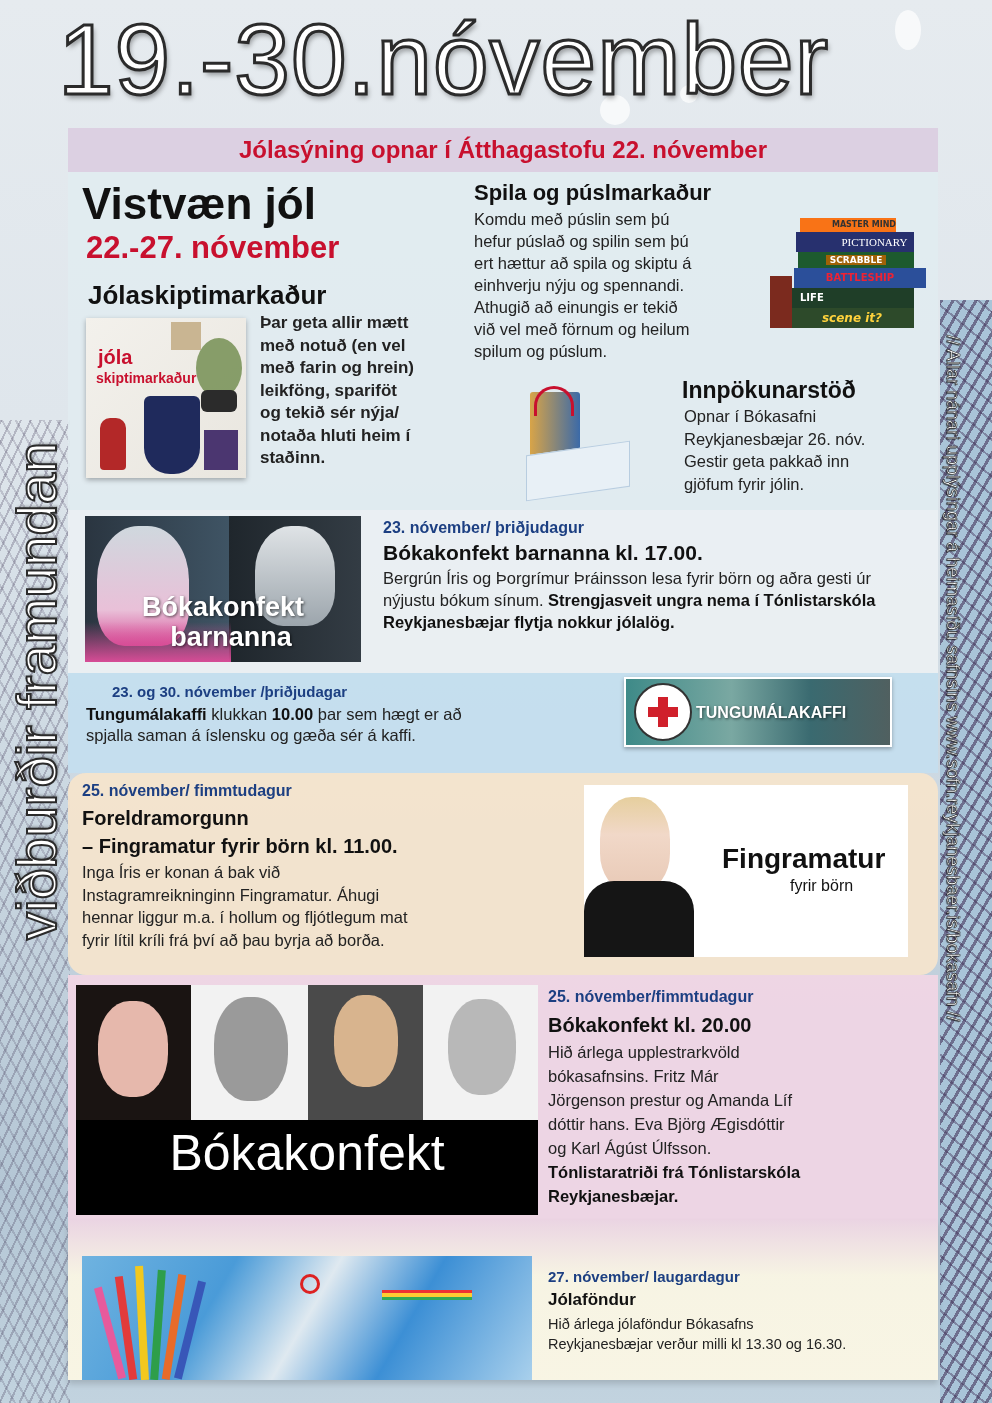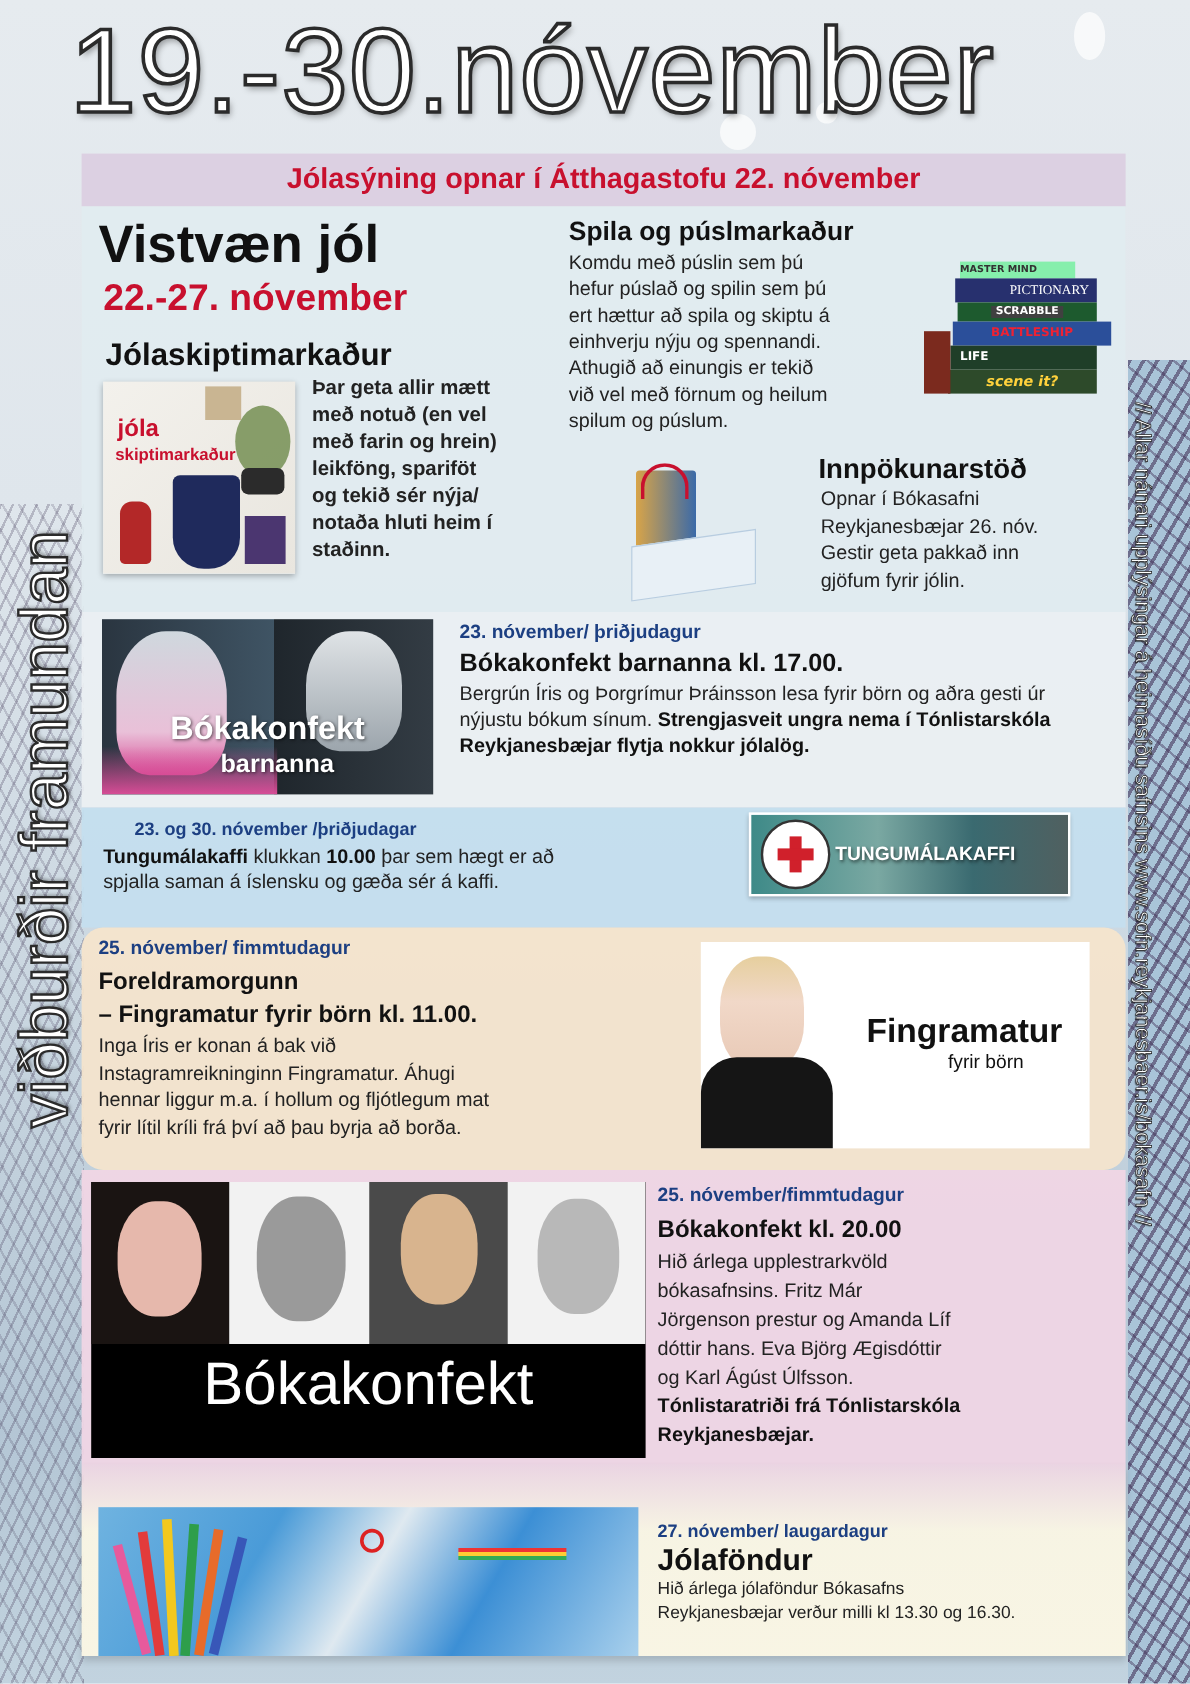--- a/index.html
+++ b/index.html
@@ -127,7 +127,7 @@
   </div>
 
   <div class="abs" style="left:702px;top:46px;width:146px;height:110px;">
-    <div class="abs" style="left:30px;top:0;width:96px;height:14px;background:#86efac;font-size:8px;font-weight:bold;text-align:left;line-height:14px;color:#333;">MASTER MIND</div>
+    <div class="abs" style="left:30px;top:0;width:96px;height:14px;background:#f97316;font-size:8px;font-weight:bold;text-align:right;line-height:14px;color:#333;">MASTER MIND</div>
     <div class="abs" style="left:26px;top:14px;width:118px;height:20px;background:#27306e;color:#fff;font-family:'Liberation Serif',serif;font-size:11px;text-align:center;line-height:20px;padding-left:39px;">PICTIONARY</div>
     <div class="abs" style="left:28px;top:34px;width:116px;height:16px;background:#1d5a2e;color:#fff;font-size:9px;font-weight:bold;text-align:center;line-height:16px;"><span style="background:#404040;padding:0 4px;">SCRABBLE</span></div>
     <div class="abs" style="left:24px;top:50px;width:132px;height:20px;background:#2b4f9a;color:#e23;font-size:10px;font-weight:bold;text-align:center;line-height:20px;">BATTLESHIP</div>

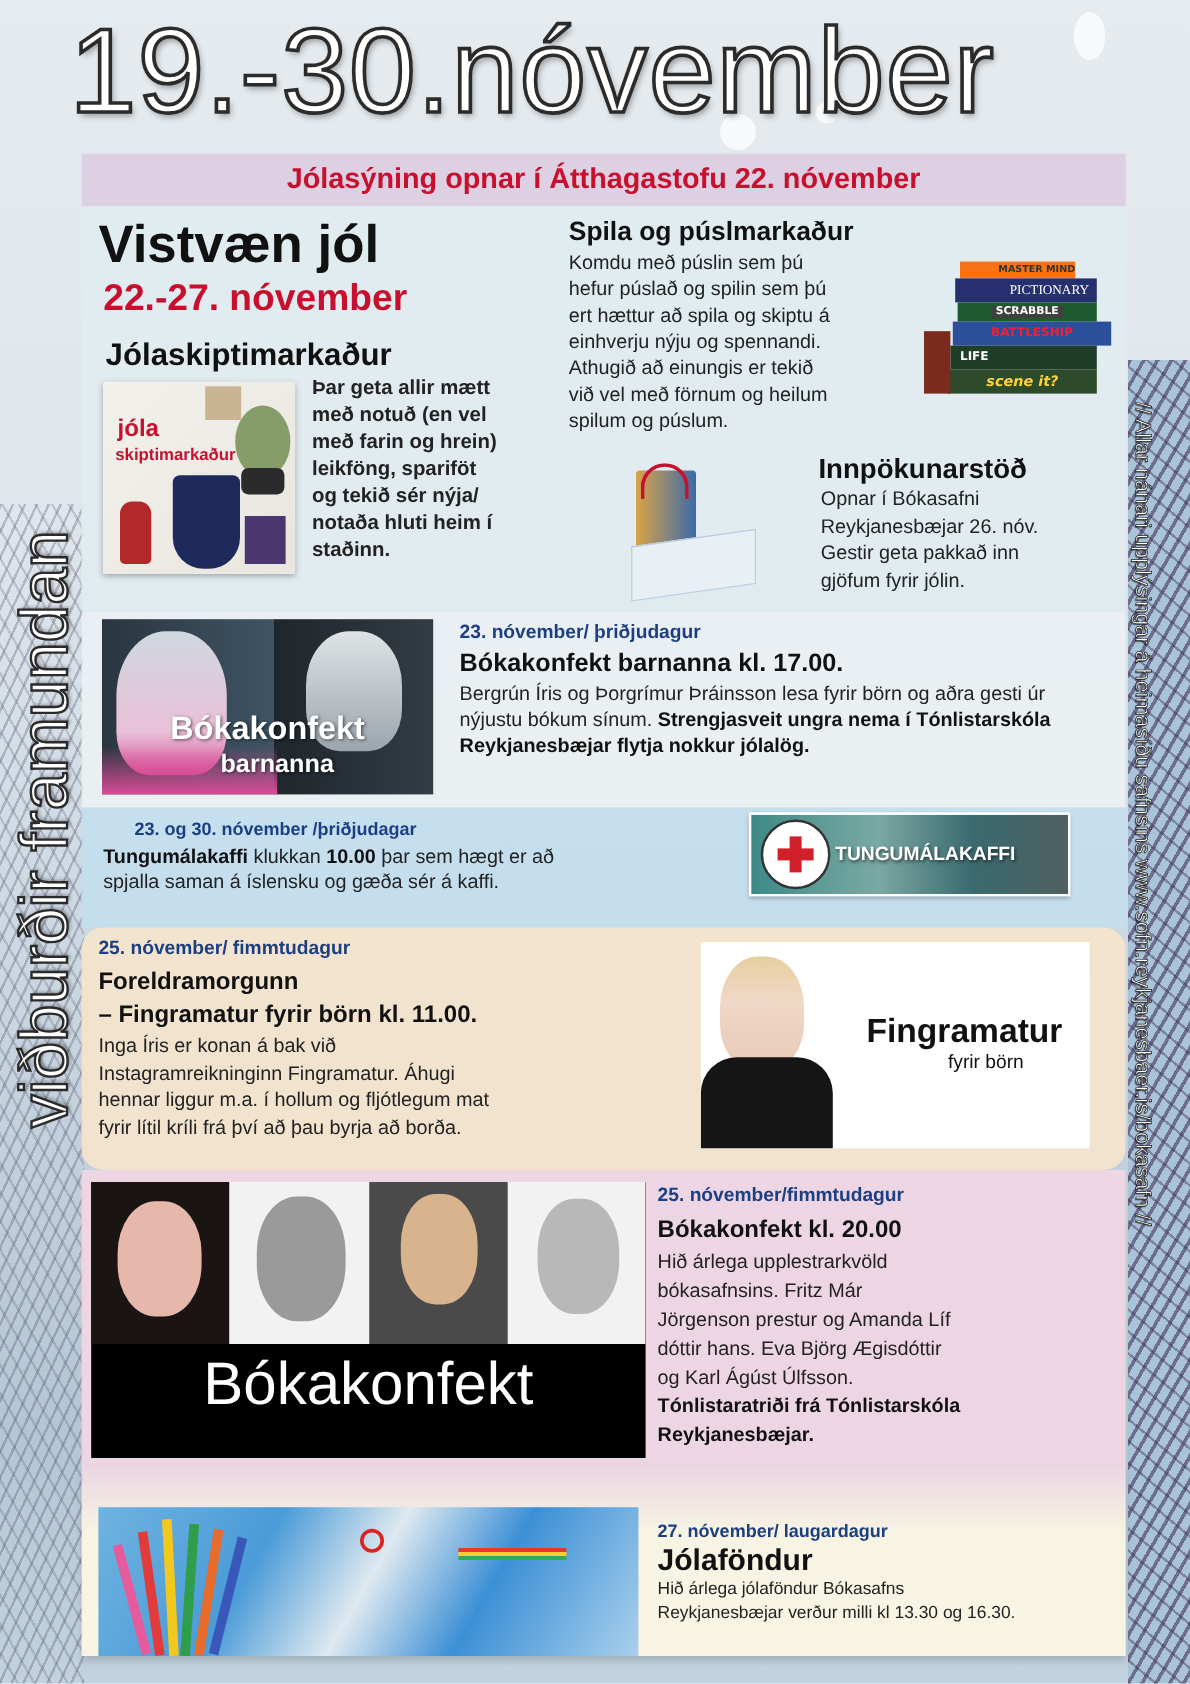--- a/index.html
+++ b/index.html
@@ -129,7 +129,7 @@
   <div class="abs" style="left:702px;top:46px;width:146px;height:110px;">
     <div class="abs" style="left:30px;top:0;width:96px;height:14px;background:#f97316;font-size:8px;font-weight:bold;text-align:right;line-height:14px;color:#333;">MASTER MIND</div>
     <div class="abs" style="left:26px;top:14px;width:118px;height:20px;background:#27306e;color:#fff;font-family:'Liberation Serif',serif;font-size:11px;text-align:center;line-height:20px;padding-left:39px;">PICTIONARY</div>
-    <div class="abs" style="left:28px;top:34px;width:116px;height:16px;background:#1d5a2e;color:#fff;font-size:9px;font-weight:bold;text-align:center;line-height:16px;"><span style="background:#404040;padding:0 4px;">SCRABBLE</span></div>
+    <div class="abs" style="left:28px;top:34px;width:116px;height:16px;background:#1d5a2e;color:#fff;font-size:9px;font-weight:bold;text-align:center;line-height:16px;"><span style="background:#a16207;padding:0 4px;">SCRABBLE</span></div>
     <div class="abs" style="left:24px;top:50px;width:132px;height:20px;background:#2b4f9a;color:#e23;font-size:10px;font-weight:bold;text-align:center;line-height:20px;">BATTLESHIP</div>
     <div class="abs" style="left:22px;top:70px;width:122px;height:20px;background:#1f3e28;color:#fff;font-size:10px;font-weight:bold;line-height:20px;padding-left:8px;">LIFE</div>
     <div class="abs" style="left:20px;top:90px;width:124px;height:20px;background:#2d4a2a;color:#ffd23c;font-size:12px;font-weight:bold;font-style:italic;line-height:20px;text-align:center;">scene it?</div>

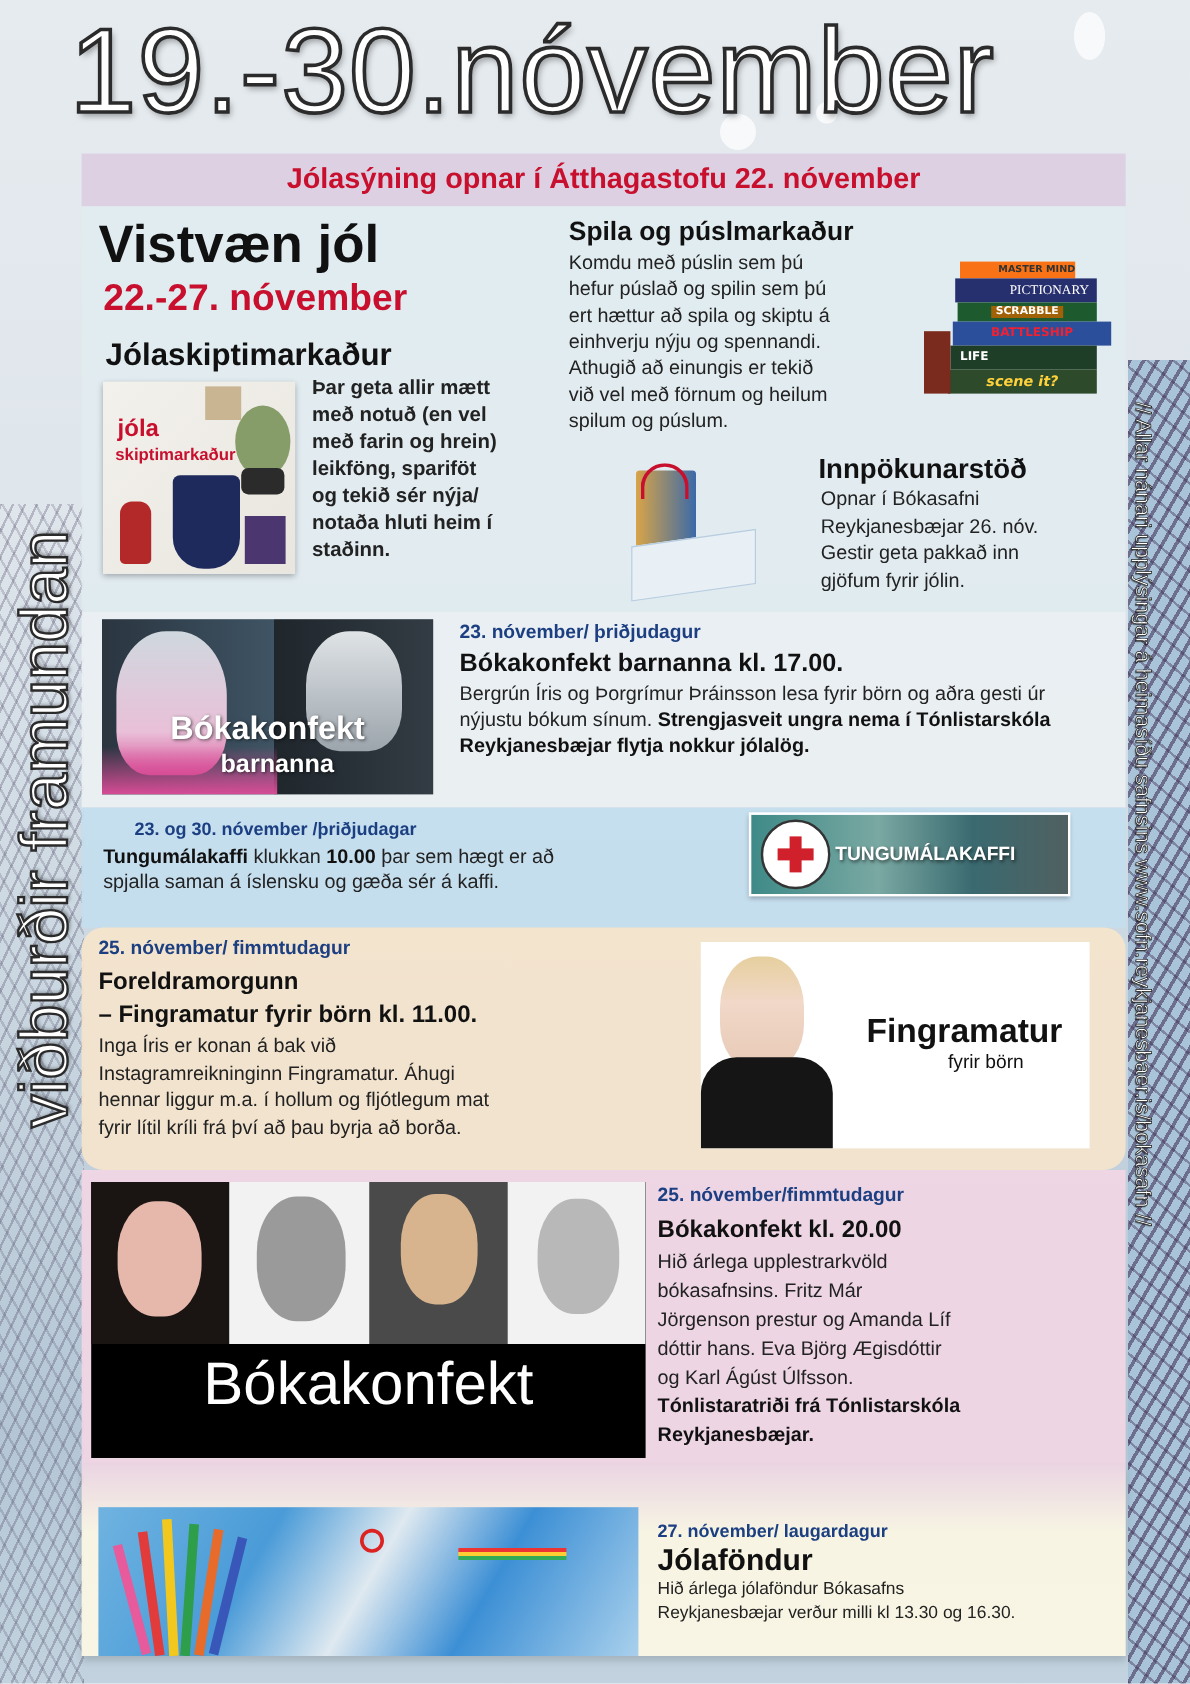--- a/index.html
+++ b/index.html
@@ -157,7 +157,7 @@
     <div class="abs" style="left:0;bottom:0;width:146px;height:40px;background:linear-gradient(180deg,transparent,#d74c96);"></div>
     <div class="abs" style="left:170px;top:10px;width:80px;height:100px;border-radius:45% 45% 35% 35%;background:linear-gradient(180deg,#dfe3e6,#9ca5ac);"></div>
     <div class="ph-label" style="left:0;width:276px;top:76px;font-size:27px;line-height:30px;">Bókakonfekt</div>
-    <div class="ph-label" style="left:0;width:292px;top:106px;font-size:21px;line-height:30px;">barnanna</div>
+    <div class="ph-label" style="left:0;width:292px;top:106px;font-size:27px;line-height:30px;">barnanna</div>
   </div>
   <div class="abs blue" style="left:315px;top:8px;font-size:16px;line-height:20px;">23. nóvember/ þriðjudagur</div>
   <div class="abs h-big" style="left:315px;top:30px;font-size:21px;line-height:26px;">Bókakonfekt barnanna kl. 17.00.</div>

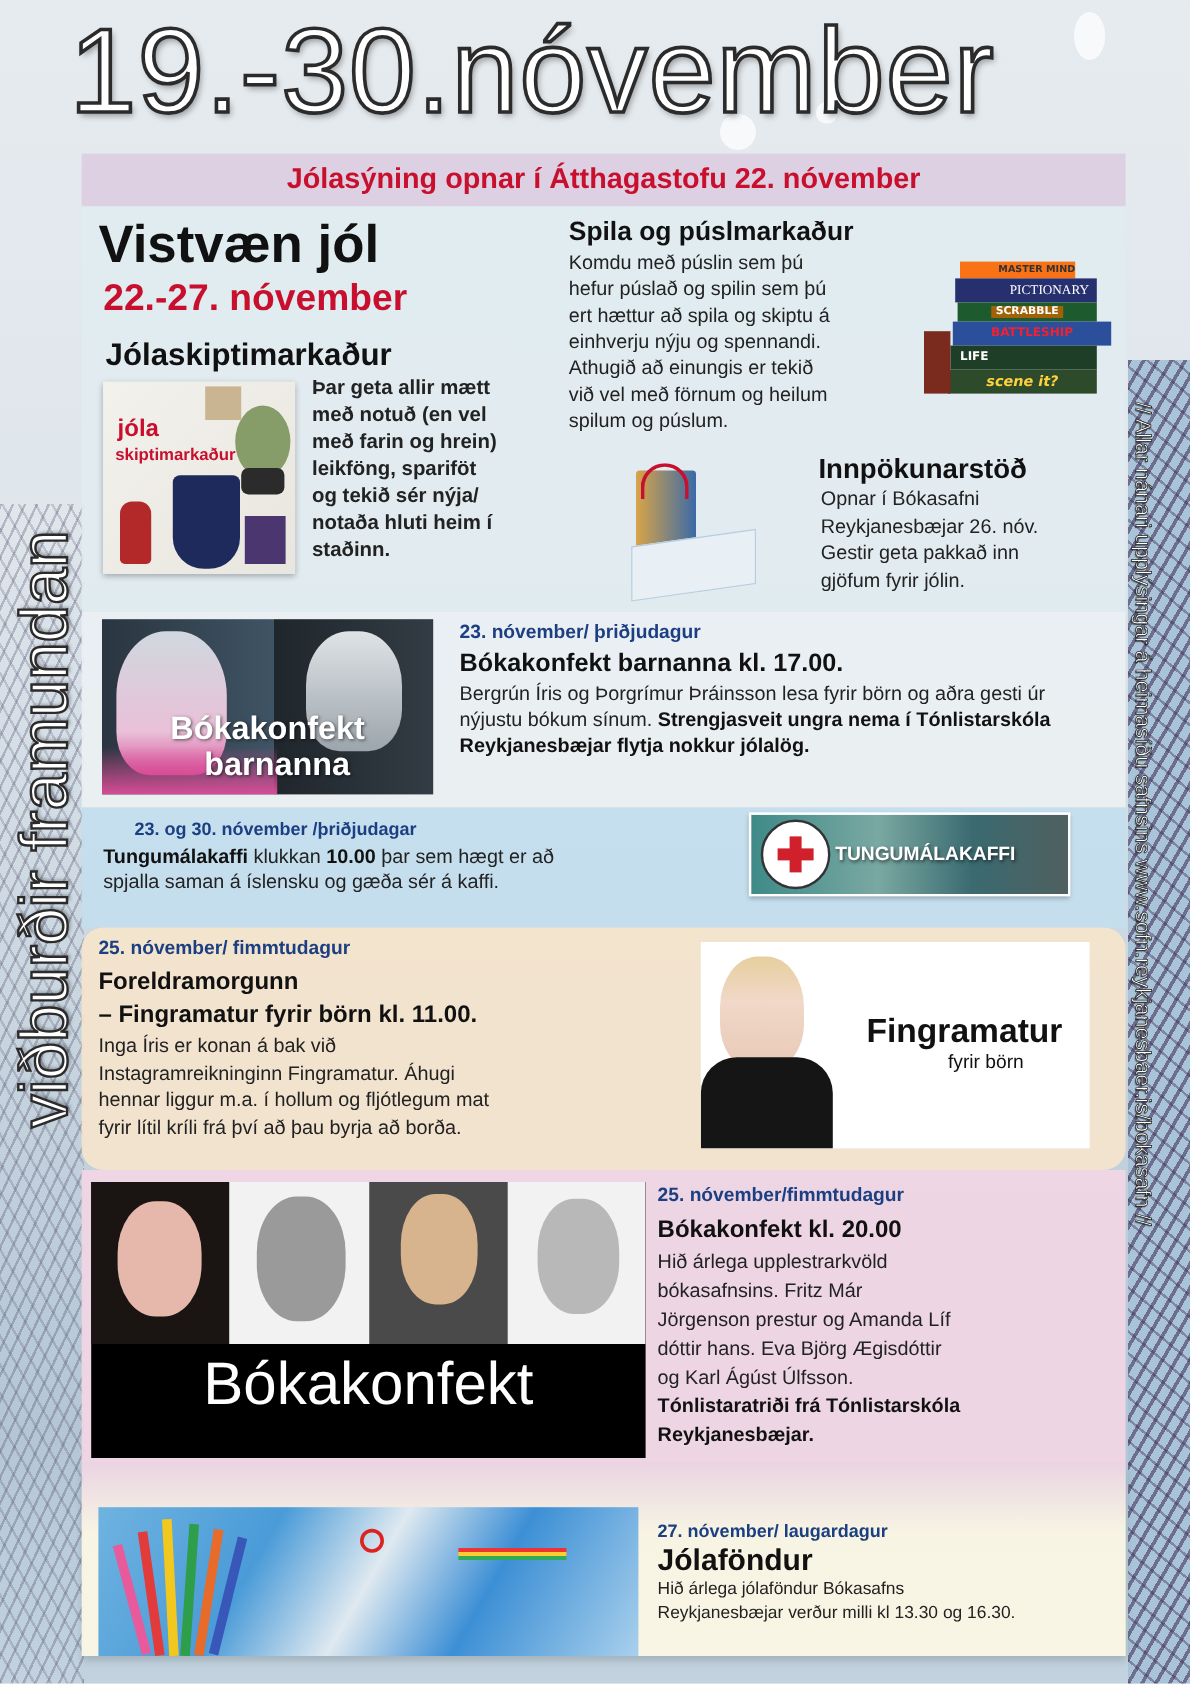--- a/index.html
+++ b/index.html
@@ -237,7 +237,7 @@
     <div class="abs" style="left:300px;top:34px;width:90px;height:10px;background:linear-gradient(180deg,#e33 0 33%,#fc3 33% 66%,#3a5 66%);"></div>
   </div>
   <div class="abs blue" style="left:480px;top:48px;font-size:15px;line-height:18px;">27. nóvember/ laugardagur</div>
-  <div class="abs h-big" style="left:480px;top:68px;font-size:25px;line-height:24px;">Jólaföndur</div>
+  <div class="abs h-big" style="left:480px;top:68px;font-size:17px;line-height:24px;">Jólaföndur</div>
   <div class="abs body-txt" style="left:480px;top:94px;font-size:14.5px;line-height:20px;">
     <div>Hið árlega jólaföndur Bókasafns</div>
     <div>Reykjanesbæjar verður milli kl 13.30 og 16.30.</div>

